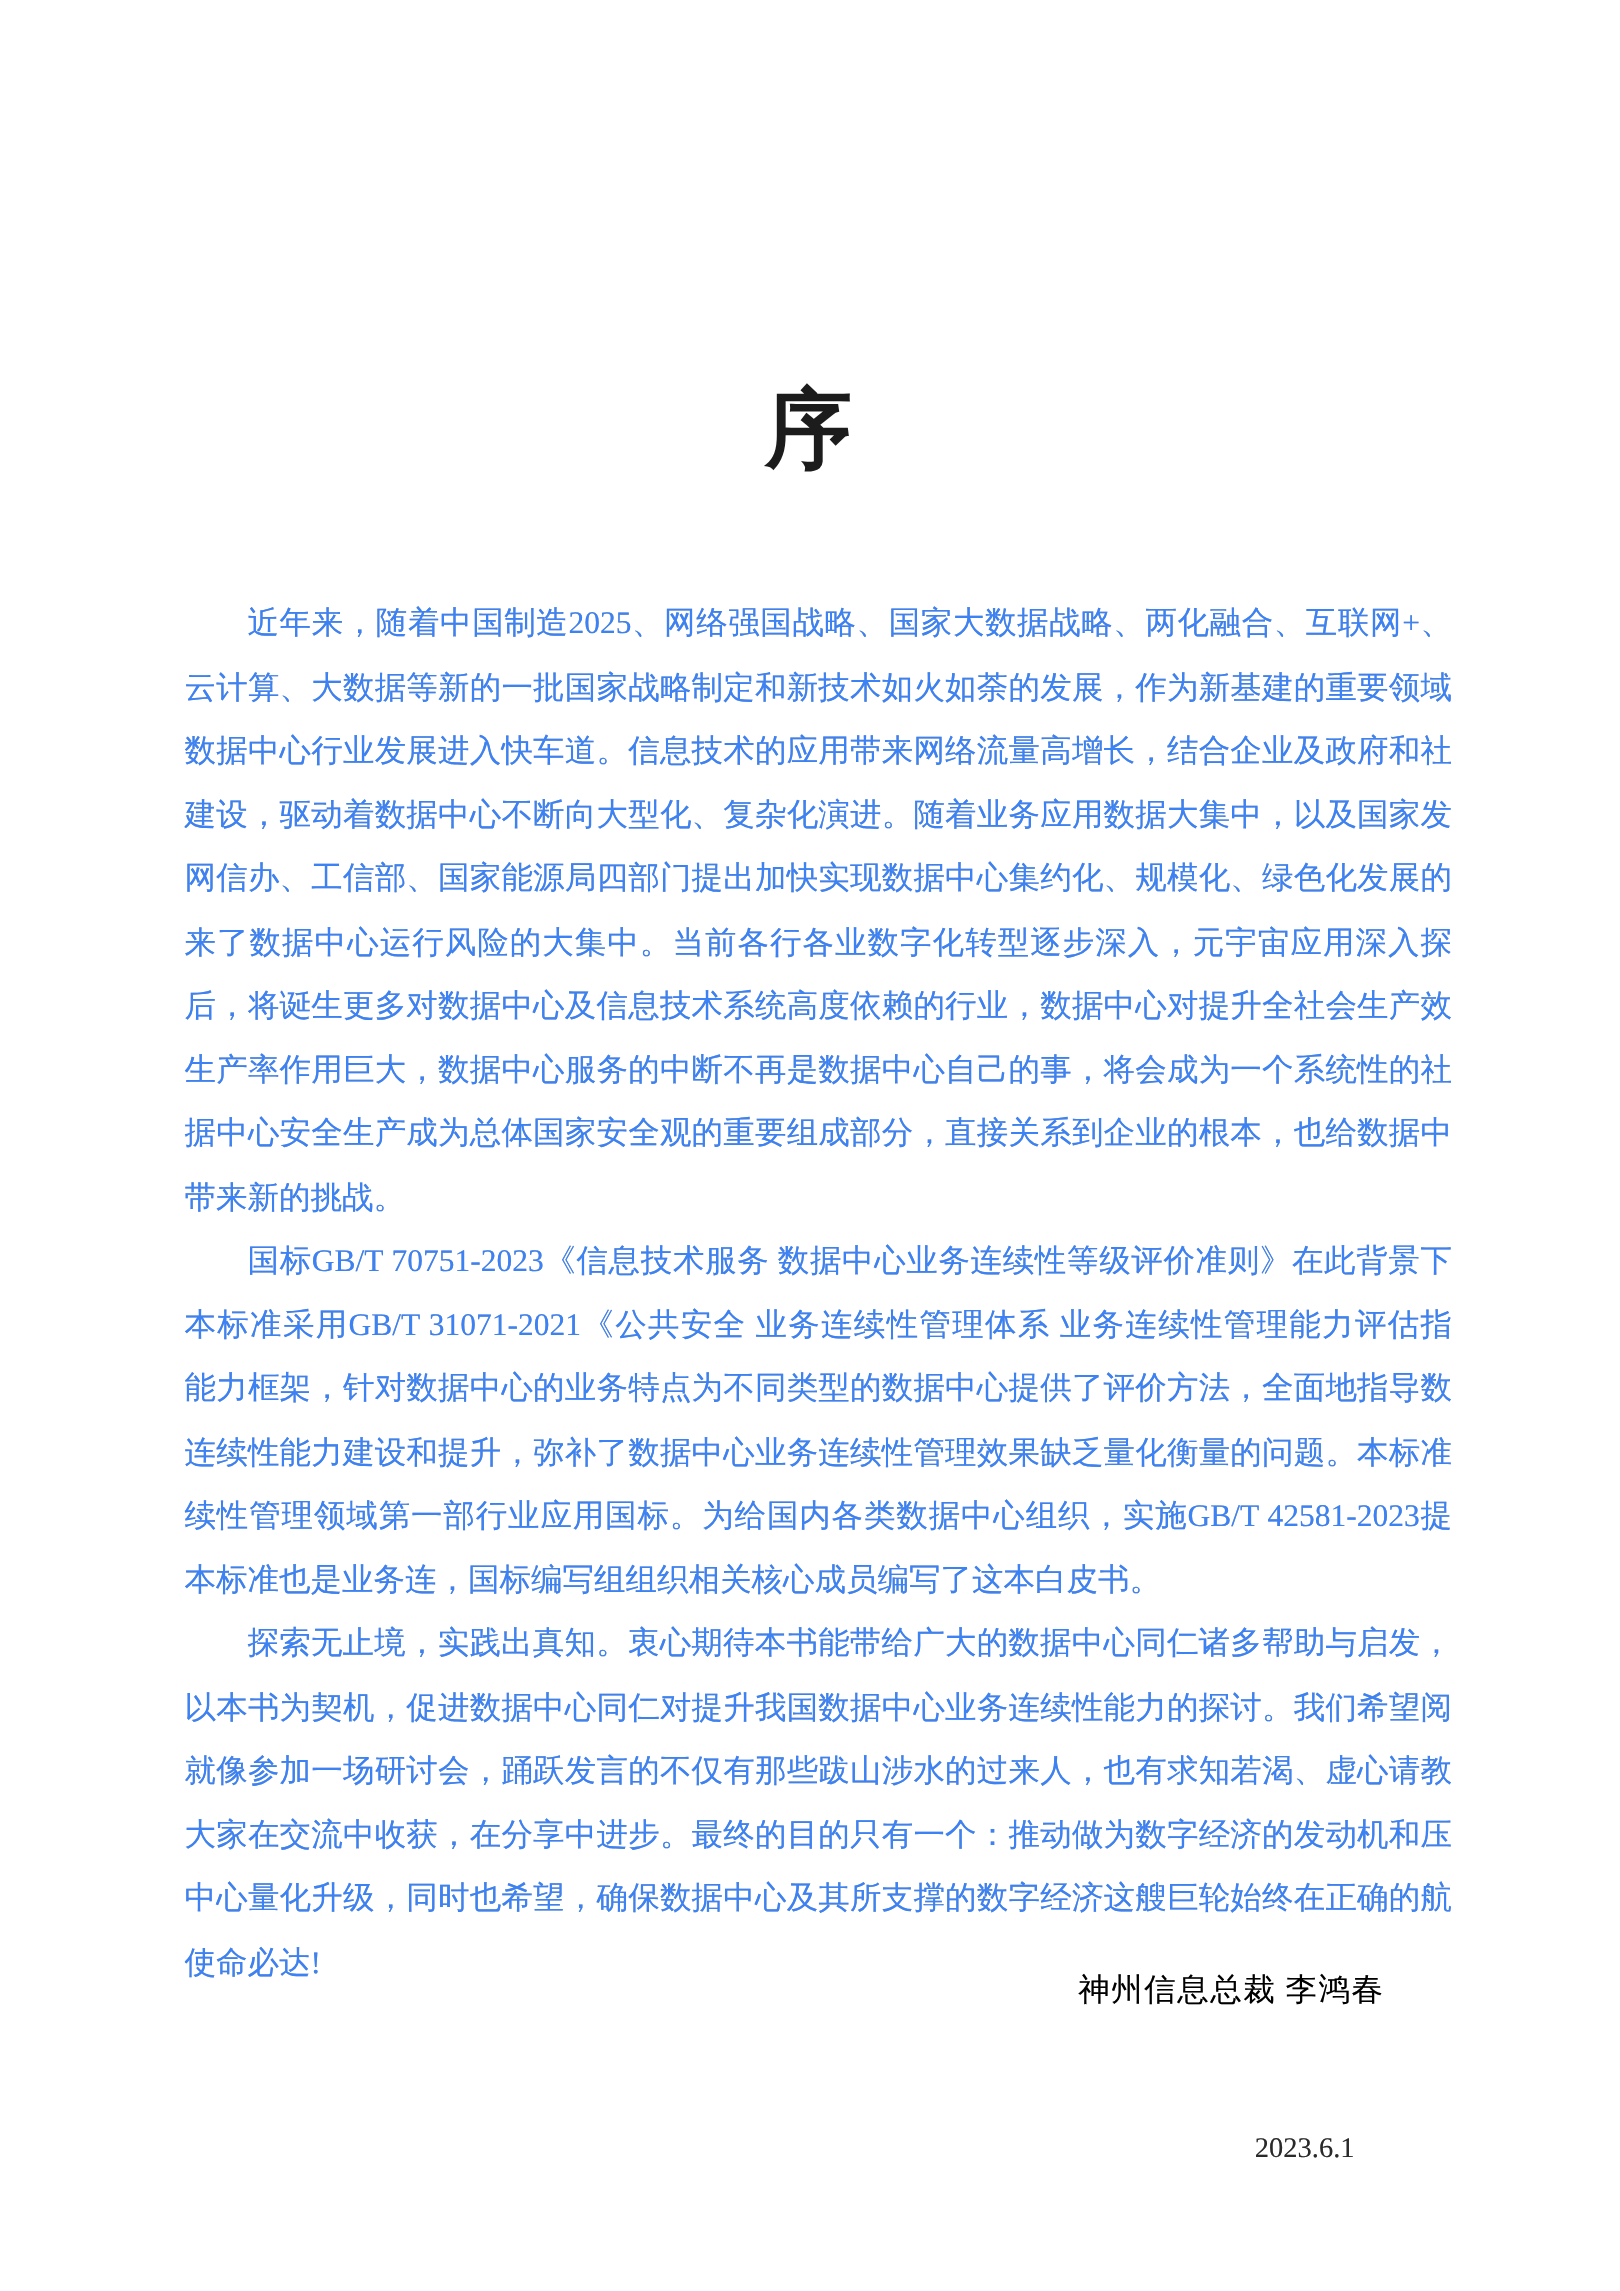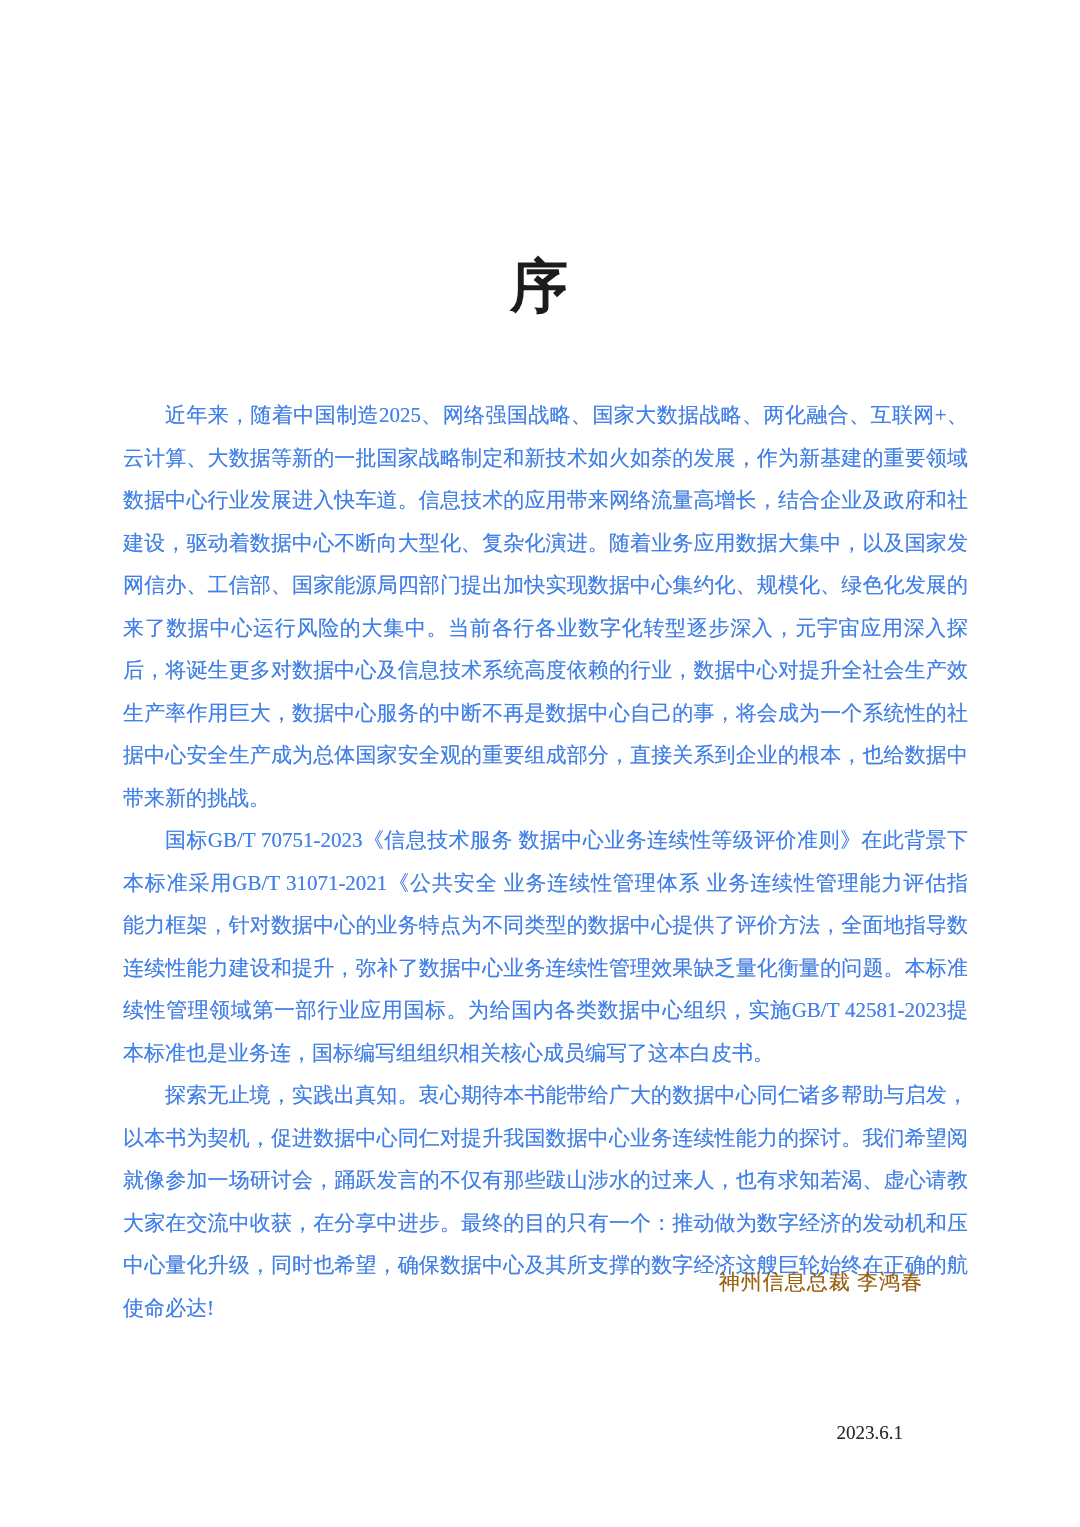--- a/index.html
+++ b/index.html
@@ -45,11 +45,11 @@
   .line.last  { text-align-last: left; text-align: left; }
   .signature {
     position: absolute;
-    top: 1268px;
+    top: 1312px;
     right: 157px;
     font-size: 21px;
     letter-spacing: 1px;
-    color: #a16207;
+    color: #000000;
     text-shadow: 0 0 0.4px rgba(0,0,0,0.35);
   }
   .doc-date {

